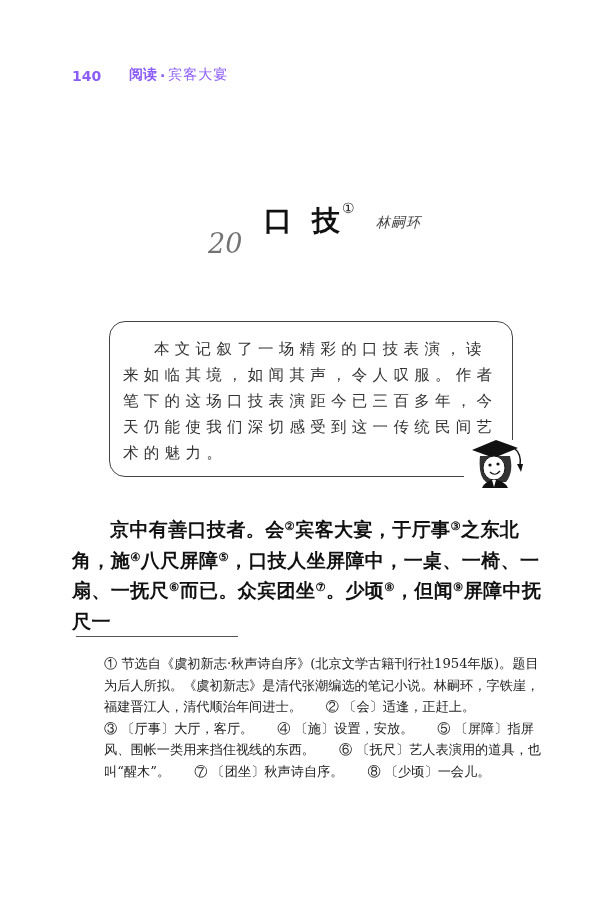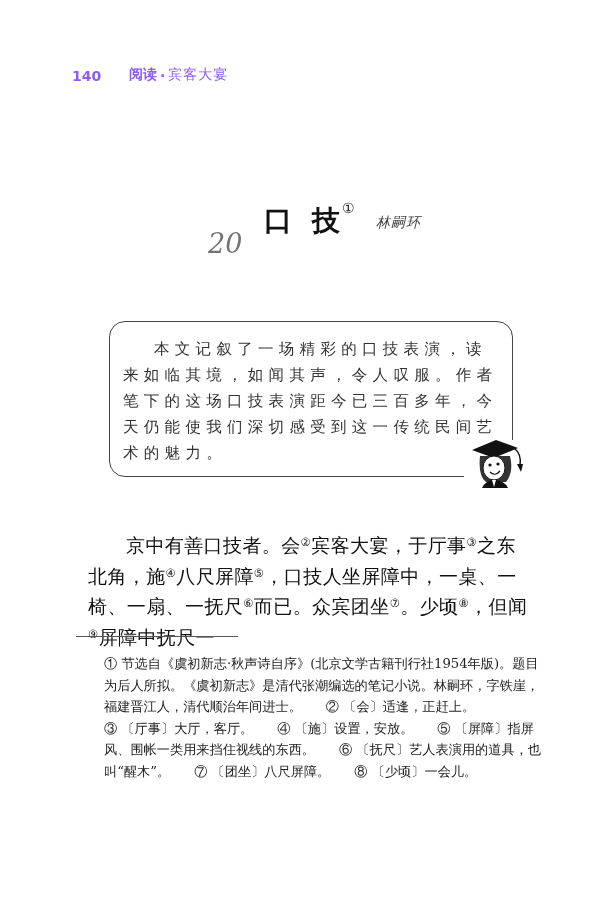--- a/index.html
+++ b/index.html
@@ -133,7 +133,7 @@
       color: #111;
       letter-spacing: 0.4px;
     }
-    .body-text p { margin: 16px; text-indent: 2em; }
+    .body-text p { margin: 0; text-indent: 2em; font-weight: bold; }
     .body-text sup, .fn sup {
       font-size: 0.6em;
       vertical-align: 0.55em;

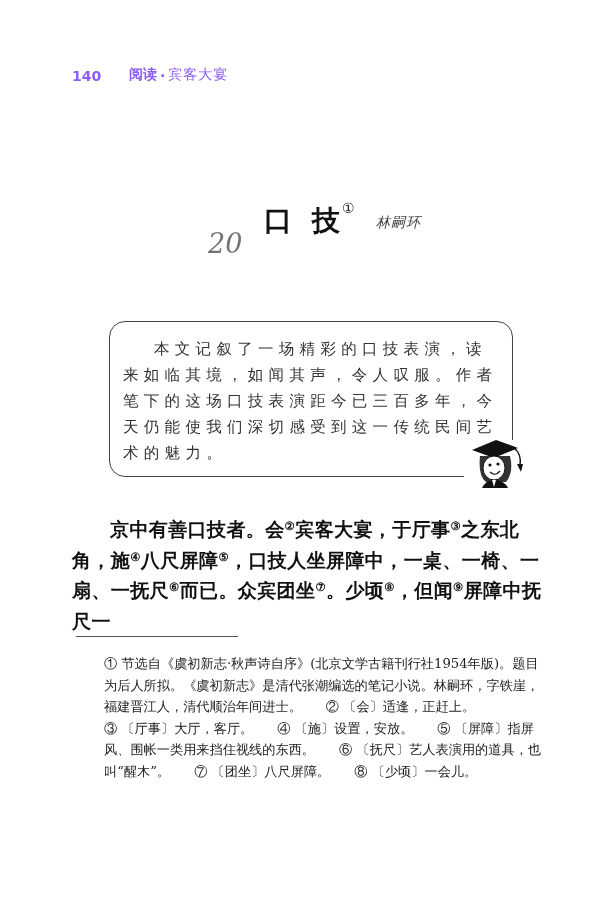--- a/index.html
+++ b/index.html
@@ -210,7 +210,7 @@
 
 <div class="footnotes">
   <p><span>① 节选自《虞初新志·秋声诗自序》(北京文学古籍刊行社1954年版)。题目为后人所拟。《虞初新志》是清代张潮编选的笔记小说。林嗣环，字铁崖，福建晋江人，清代顺治年间进士。</span><span class="fn-gap"></span><span>② 〔会〕适逢，正赶上。</span></p>
-  <p><span>③ 〔厅事〕大厅，客厅。</span><span class="fn-gap"></span><span>④ 〔施〕设置，安放。</span><span class="fn-gap"></span><span>⑤ 〔屏障〕指屏风、围帐一类用来挡住视线的东西。</span><span class="fn-gap"></span><span>⑥ 〔抚尺〕艺人表演用的道具，也叫“醒木”。</span><span class="fn-gap"></span><span>⑦ 〔团坐〕八尺屏障。</span><span class="fn-gap"></span><span>⑧ 〔少顷〕一会儿。</span></p>
+  <p><span>③ 〔厅事〕大厅，客厅。</span><span class="fn-gap"></span><span>④ 〔施〕设置，安放。</span><span class="fn-gap"></span><span>⑤ 〔屏障〕指屏风、围帐一类用来挡住视线的东西。</span><span class="fn-gap"></span><span>⑥ 〔抚尺〕艺人表演用的道具，也叫“醒木”。</span><span class="fn-gap"></span><span>⑦ 〔团坐〕秋声诗自序。</span><span class="fn-gap"></span><span>⑧ 〔少顷〕一会儿。</span></p>
 </div>
 
 </body></html>

